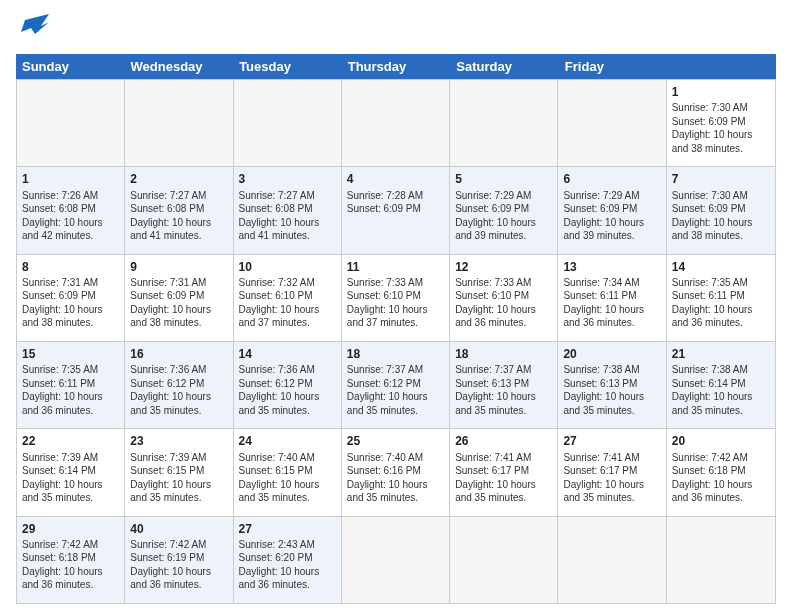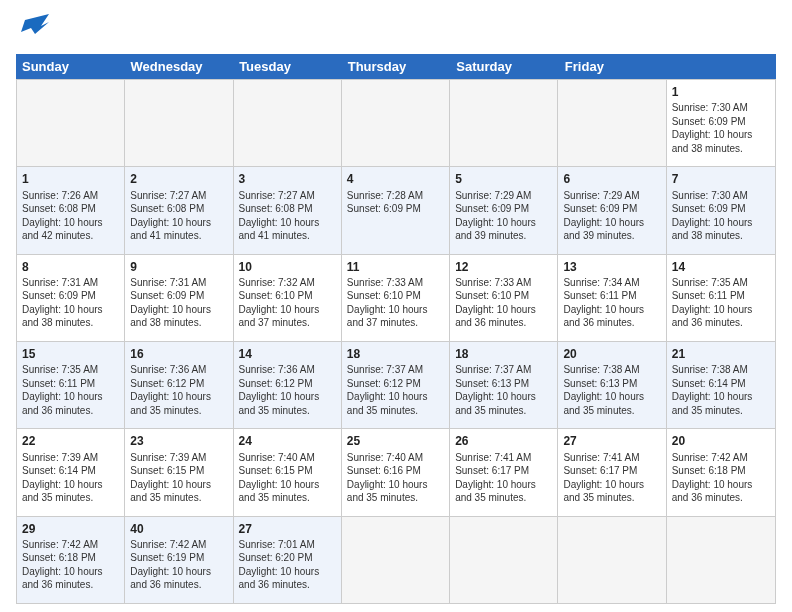--- a/index.html
+++ b/index.html
@@ -235,7 +235,7 @@
 <br><span>Sunset: 6:18 PM</span><br><span>Daylight: 10 hours and 36 minutes.</span></div>
           <div class="cal-cell"><span class="day-num">40</span><span>Sunrise: 7:42 AM</span>
 <br><span>Sunset: 6:19 PM</span><br><span>Daylight: 10 hours and 36 minutes.</span></div>
-          <div class="cal-cell"><span class="day-num">27</span><span>Sunrise: 7:01 AM</span>
+          <div class="cal-cell"><span class="day-num">27</span><span>Sunrise: 2:43 AM</span>
 <br><span>Sunset: 6:20 PM</span><br><span>Daylight: 10 hours and 36 minutes.</span></div>
           <div class="cal-cell empty"></div>
           <div class="cal-cell empty"></div>

